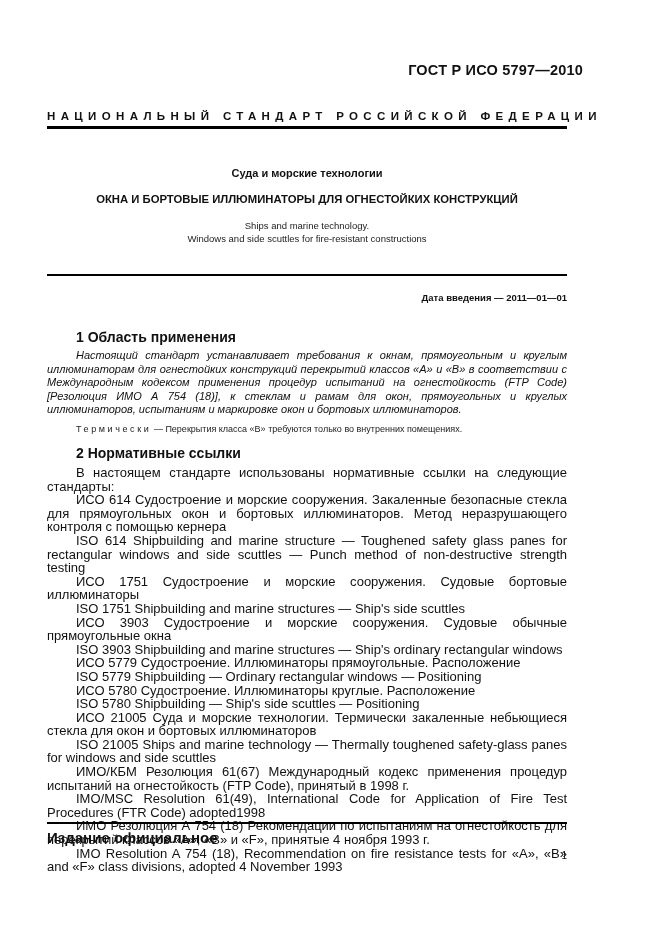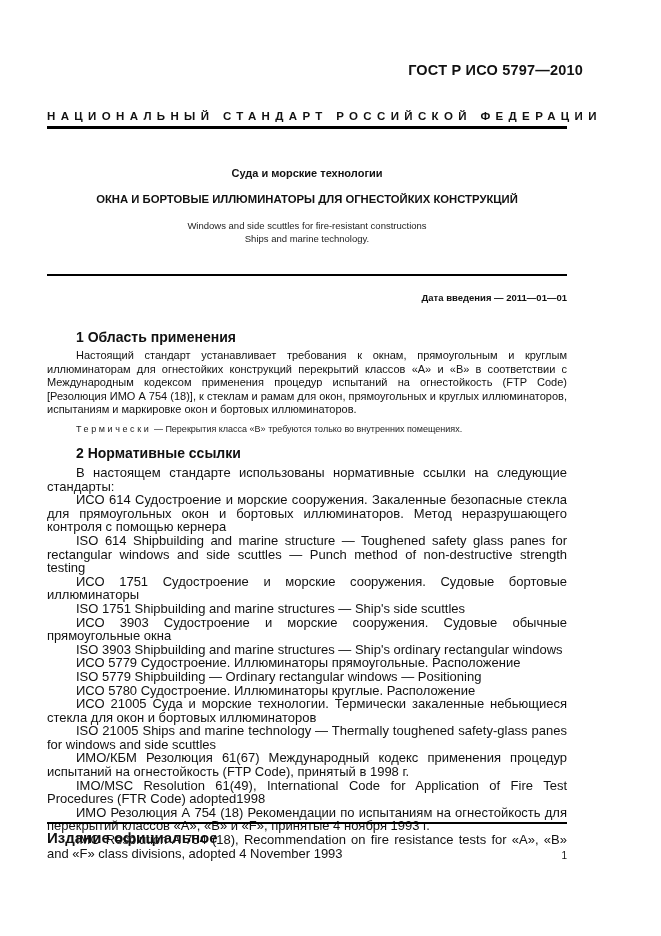--- a/index.html
+++ b/index.html
@@ -49,8 +49,8 @@
 <div class="abs center subject">Суда и морские технологии</div>
 <div class="abs center title">ОКНА И БОРТОВЫЕ ИЛЛЮМИНАТОРЫ ДЛЯ ОГНЕСТОЙКИХ КОНСТРУКЦИЙ</div>
 <div class="abs center en-title">
+  <div>Ships and marine technology.</div>
   <div>Windows and side scuttles for fire-resistant constructions</div>
-  <div>Ships and marine technology.</div>
 </div>
 
 <div class="abs rule rule-mid"></div>

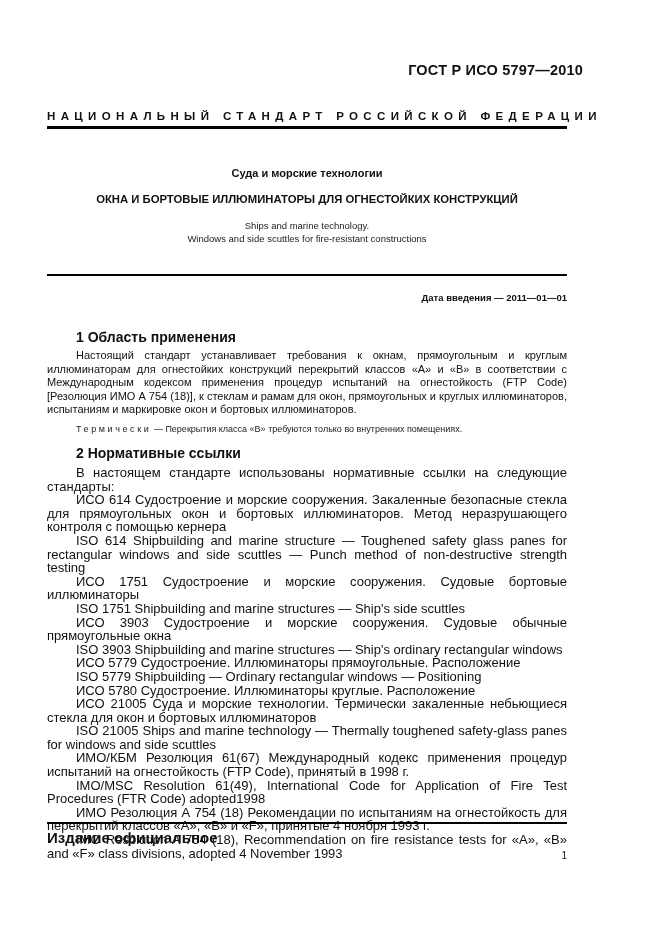--- a/index.html
+++ b/index.html
@@ -29,7 +29,7 @@
     .sec2 { top: 445px; }
     .para {
       left: 47px; width: 520px; font-size: 11px; line-height: 13.6px; text-align: justify;
-      text-indent: 29px; margin: 0;
+      text-indent: 29px; margin: 0; font-style: italic;
     }
     .p-scope { top: 349px; }
     .note { left: 76px; top: 424px; font-size: 9px; color: #222; }

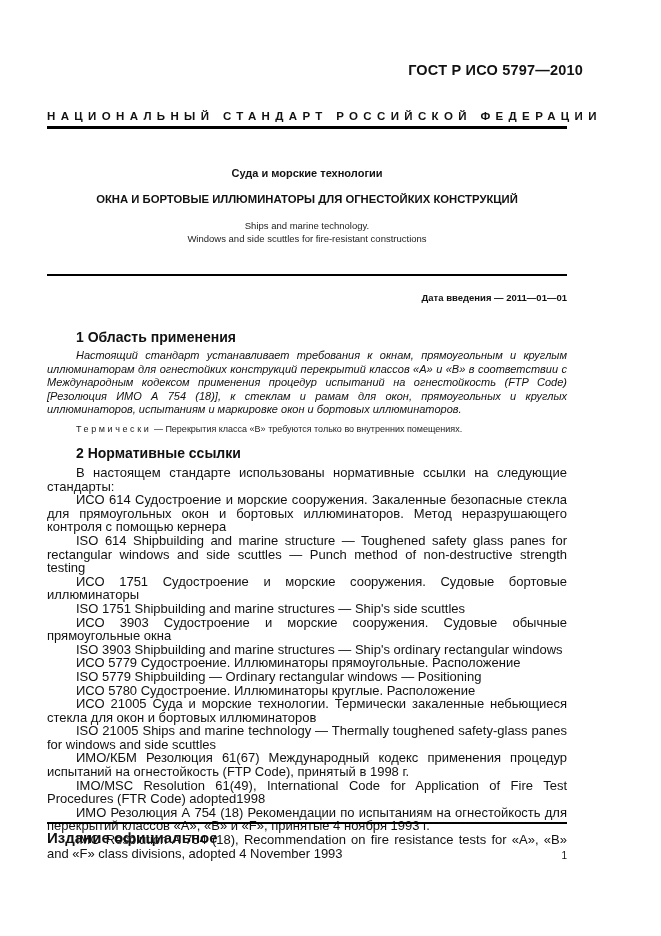--- a/index.html
+++ b/index.html
@@ -72,6 +72,7 @@
   <p>ИСО  5779 Судостроение. Иллюминаторы прямоугольные. Расположение</p>
   <p>ISO  5779 Shipbuilding — Ordinary rectangular windows — Positioning</p>
   <p>ИСО  5780 Судостроение. Иллюминаторы круглые. Расположение</p>
+  <p>ISO  5780 Shipbuilding — Ship's side scuttles — Positioning</p>
   <p>ИСО  21005 Суда и морские технологии. Термически закаленные небьющиеся стекла для окон и бортовых иллюминаторов</p>
   <p>ISO  21005 Ships and marine technology — Thermally toughened safety-glass panes for windows and side scuttles</p>
   <p>ИМО/КБМ Резолюция 61(67) Международный кодекс применения процедур испытаний на огнестойкость (FTP Code), принятый в 1998 г.</p>

